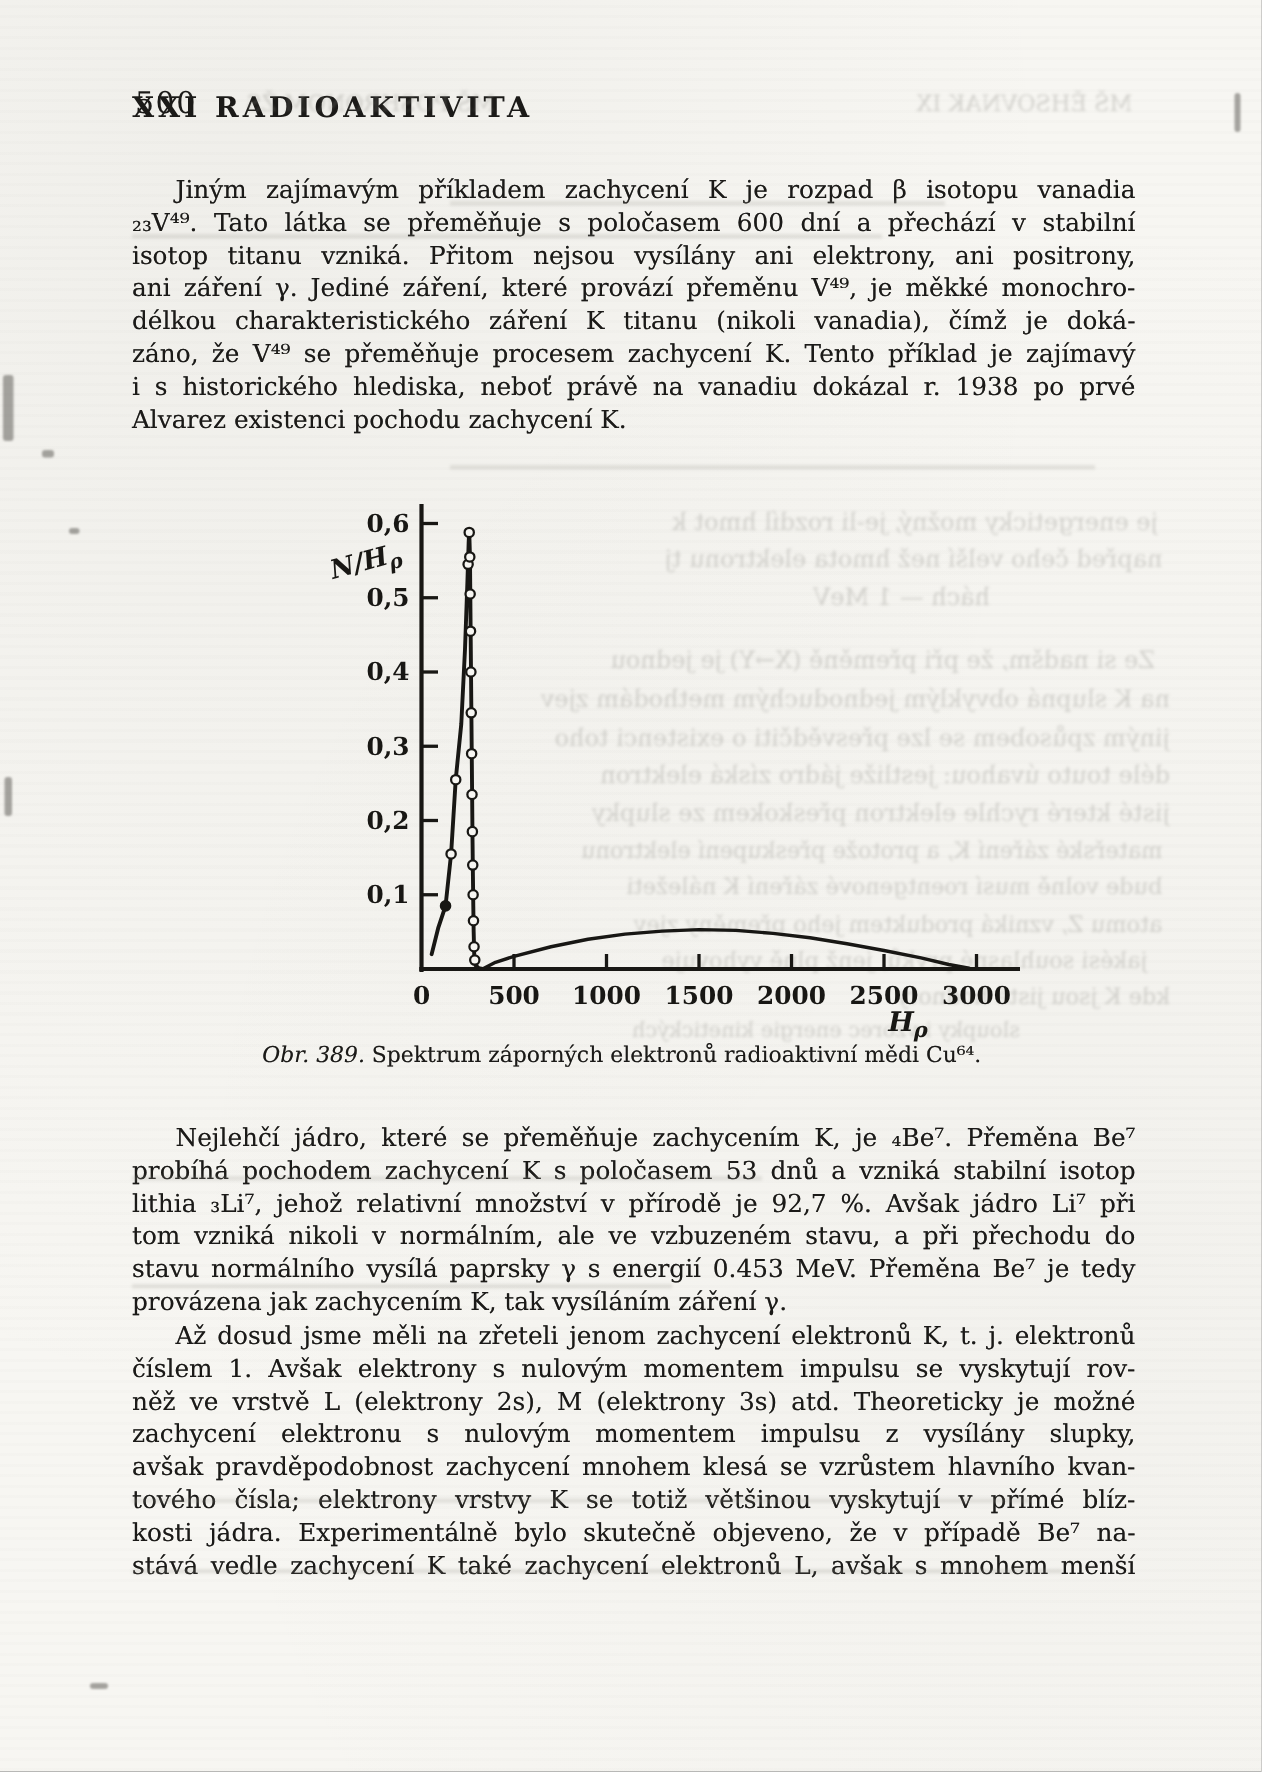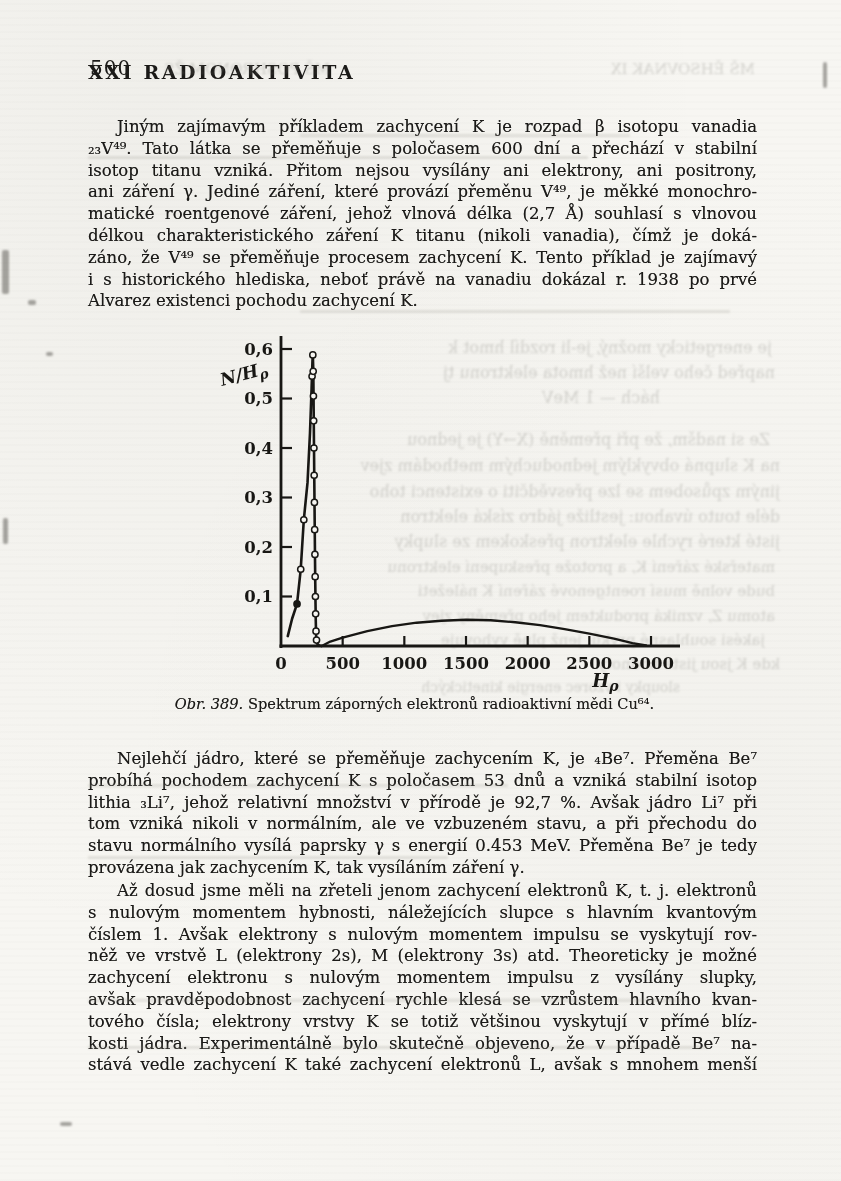--- a/index.html
+++ b/index.html
@@ -45,7 +45,6 @@
       <div class="tline">₂₃V⁴⁹. Tato látka se přeměňuje s poločasem 600 dní a přechází v stabilní</div>
       <div class="tline">isotop titanu vzniká. Přitom nejsou vysílány ani elektrony, ani positrony,</div>
       <div class="tline">ani záření γ. Jediné záření, které provází přeměnu V⁴⁹, je měkké monochro-</div>
-      <div class="tline">matické roentgenové záření, jehož vlnová délka (2,7 Å) souhlasí s vlnovou</div>
       <div class="tline">délkou charakteristického záření K titanu (nikoli vanadia), čímž je doká-</div>
       <div class="tline">záno, že V⁴⁹ se přeměňuje procesem zachycení K. Tento příklad je zajímavý</div>
       <div class="tline">i s historického hlediska, neboť právě na vanadiu dokázal r. 1938 po prvé</div>

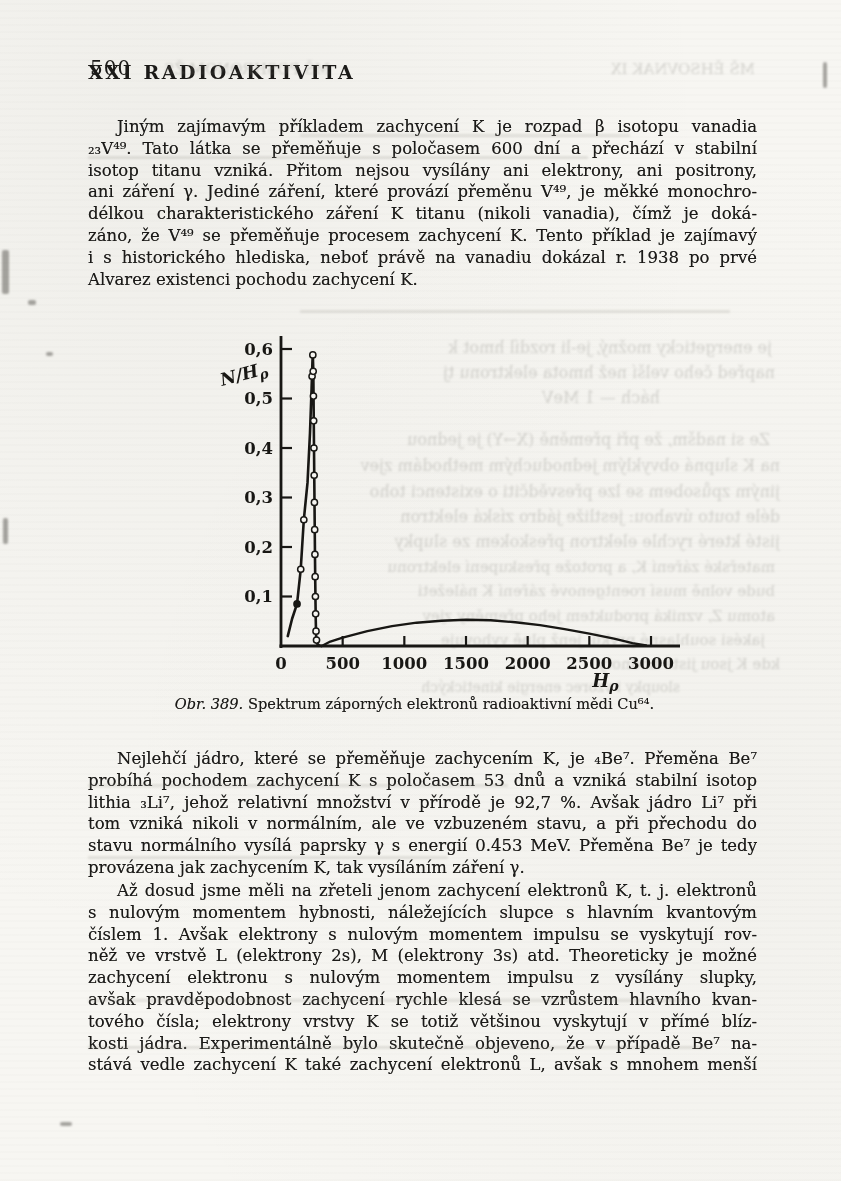--- a/index.html
+++ b/index.html
@@ -119,7 +119,6 @@
 
   <div class="para" style="top:880px;">
       <div class="tline indent">Až dosud jsme měli na zřeteli jenom zachycení elektronů K, t. j. elektronů</div>
-      <div class="tline">s nulovým momentem hybnosti, náležejících slupce s hlavním kvantovým</div>
       <div class="tline">číslem 1. Avšak elektrony s nulovým momentem impulsu se vyskytují rov-</div>
       <div class="tline">něž ve vrstvě L (elektrony 2s), M (elektrony 3s) atd. Theoreticky je možné</div>
       <div class="tline">zachycení elektronu s nulovým momentem impulsu z vysílány slupky,</div>

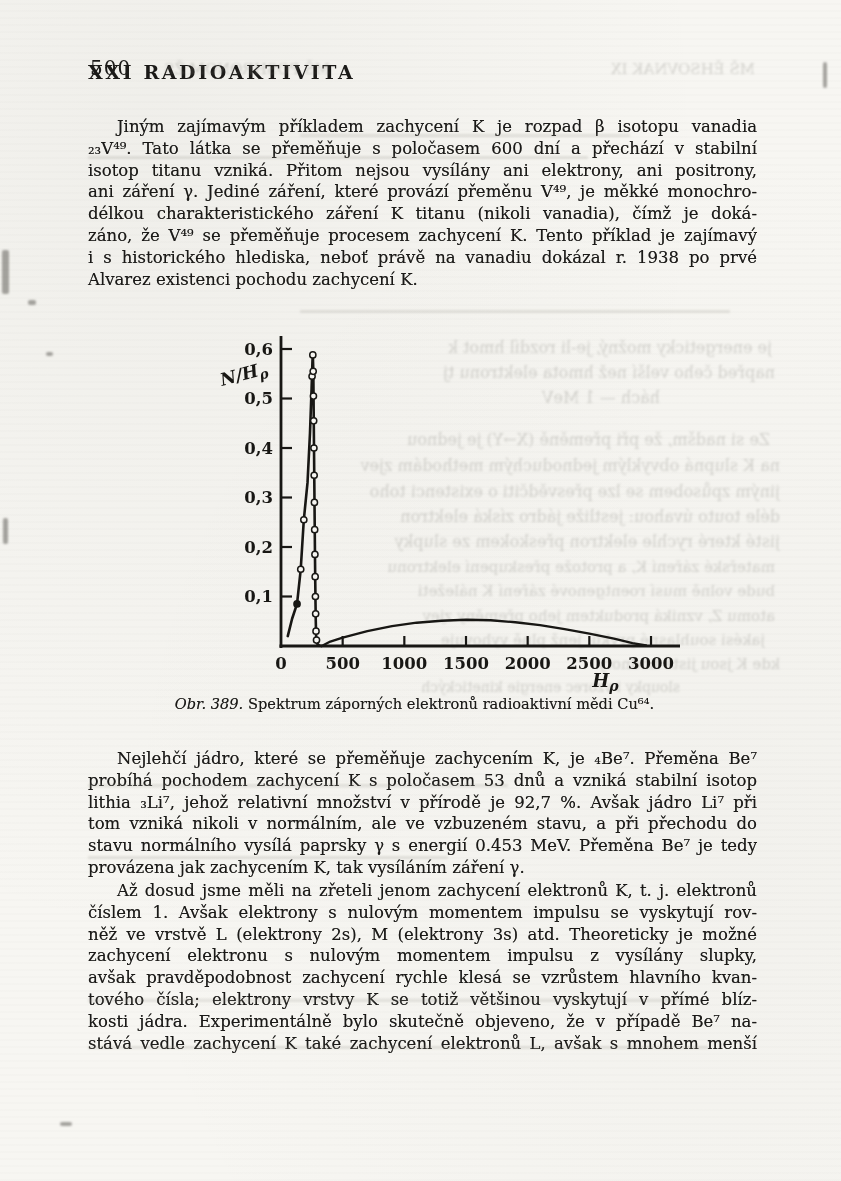--- a/index.html
+++ b/index.html
@@ -122,7 +122,7 @@
       <div class="tline">číslem 1. Avšak elektrony s nulovým momentem impulsu se vyskytují rov-</div>
       <div class="tline">něž ve vrstvě L (elektrony 2s), M (elektrony 3s) atd. Theoreticky je možné</div>
       <div class="tline">zachycení elektronu s nulovým momentem impulsu z vysílány slupky,</div>
-      <div class="tline">avšak pravděpodobnost zachycení rychle klesá se vzrůstem hlavního kvan-</div>
+      <div class="tline">avšak pravděpodobnost zachycení mnohem klesá se vzrůstem hlavního kvan-</div>
       <div class="tline">tového čísla; elektrony vrstvy K se totiž většinou vyskytují v přímé blíz-</div>
       <div class="tline">kosti jádra. Experimentálně bylo skutečně objeveno, že v případě Be⁷ na-</div>
       <div class="tline">stává vedle zachycení K také zachycení elektronů L, avšak s mnohem menší</div>

